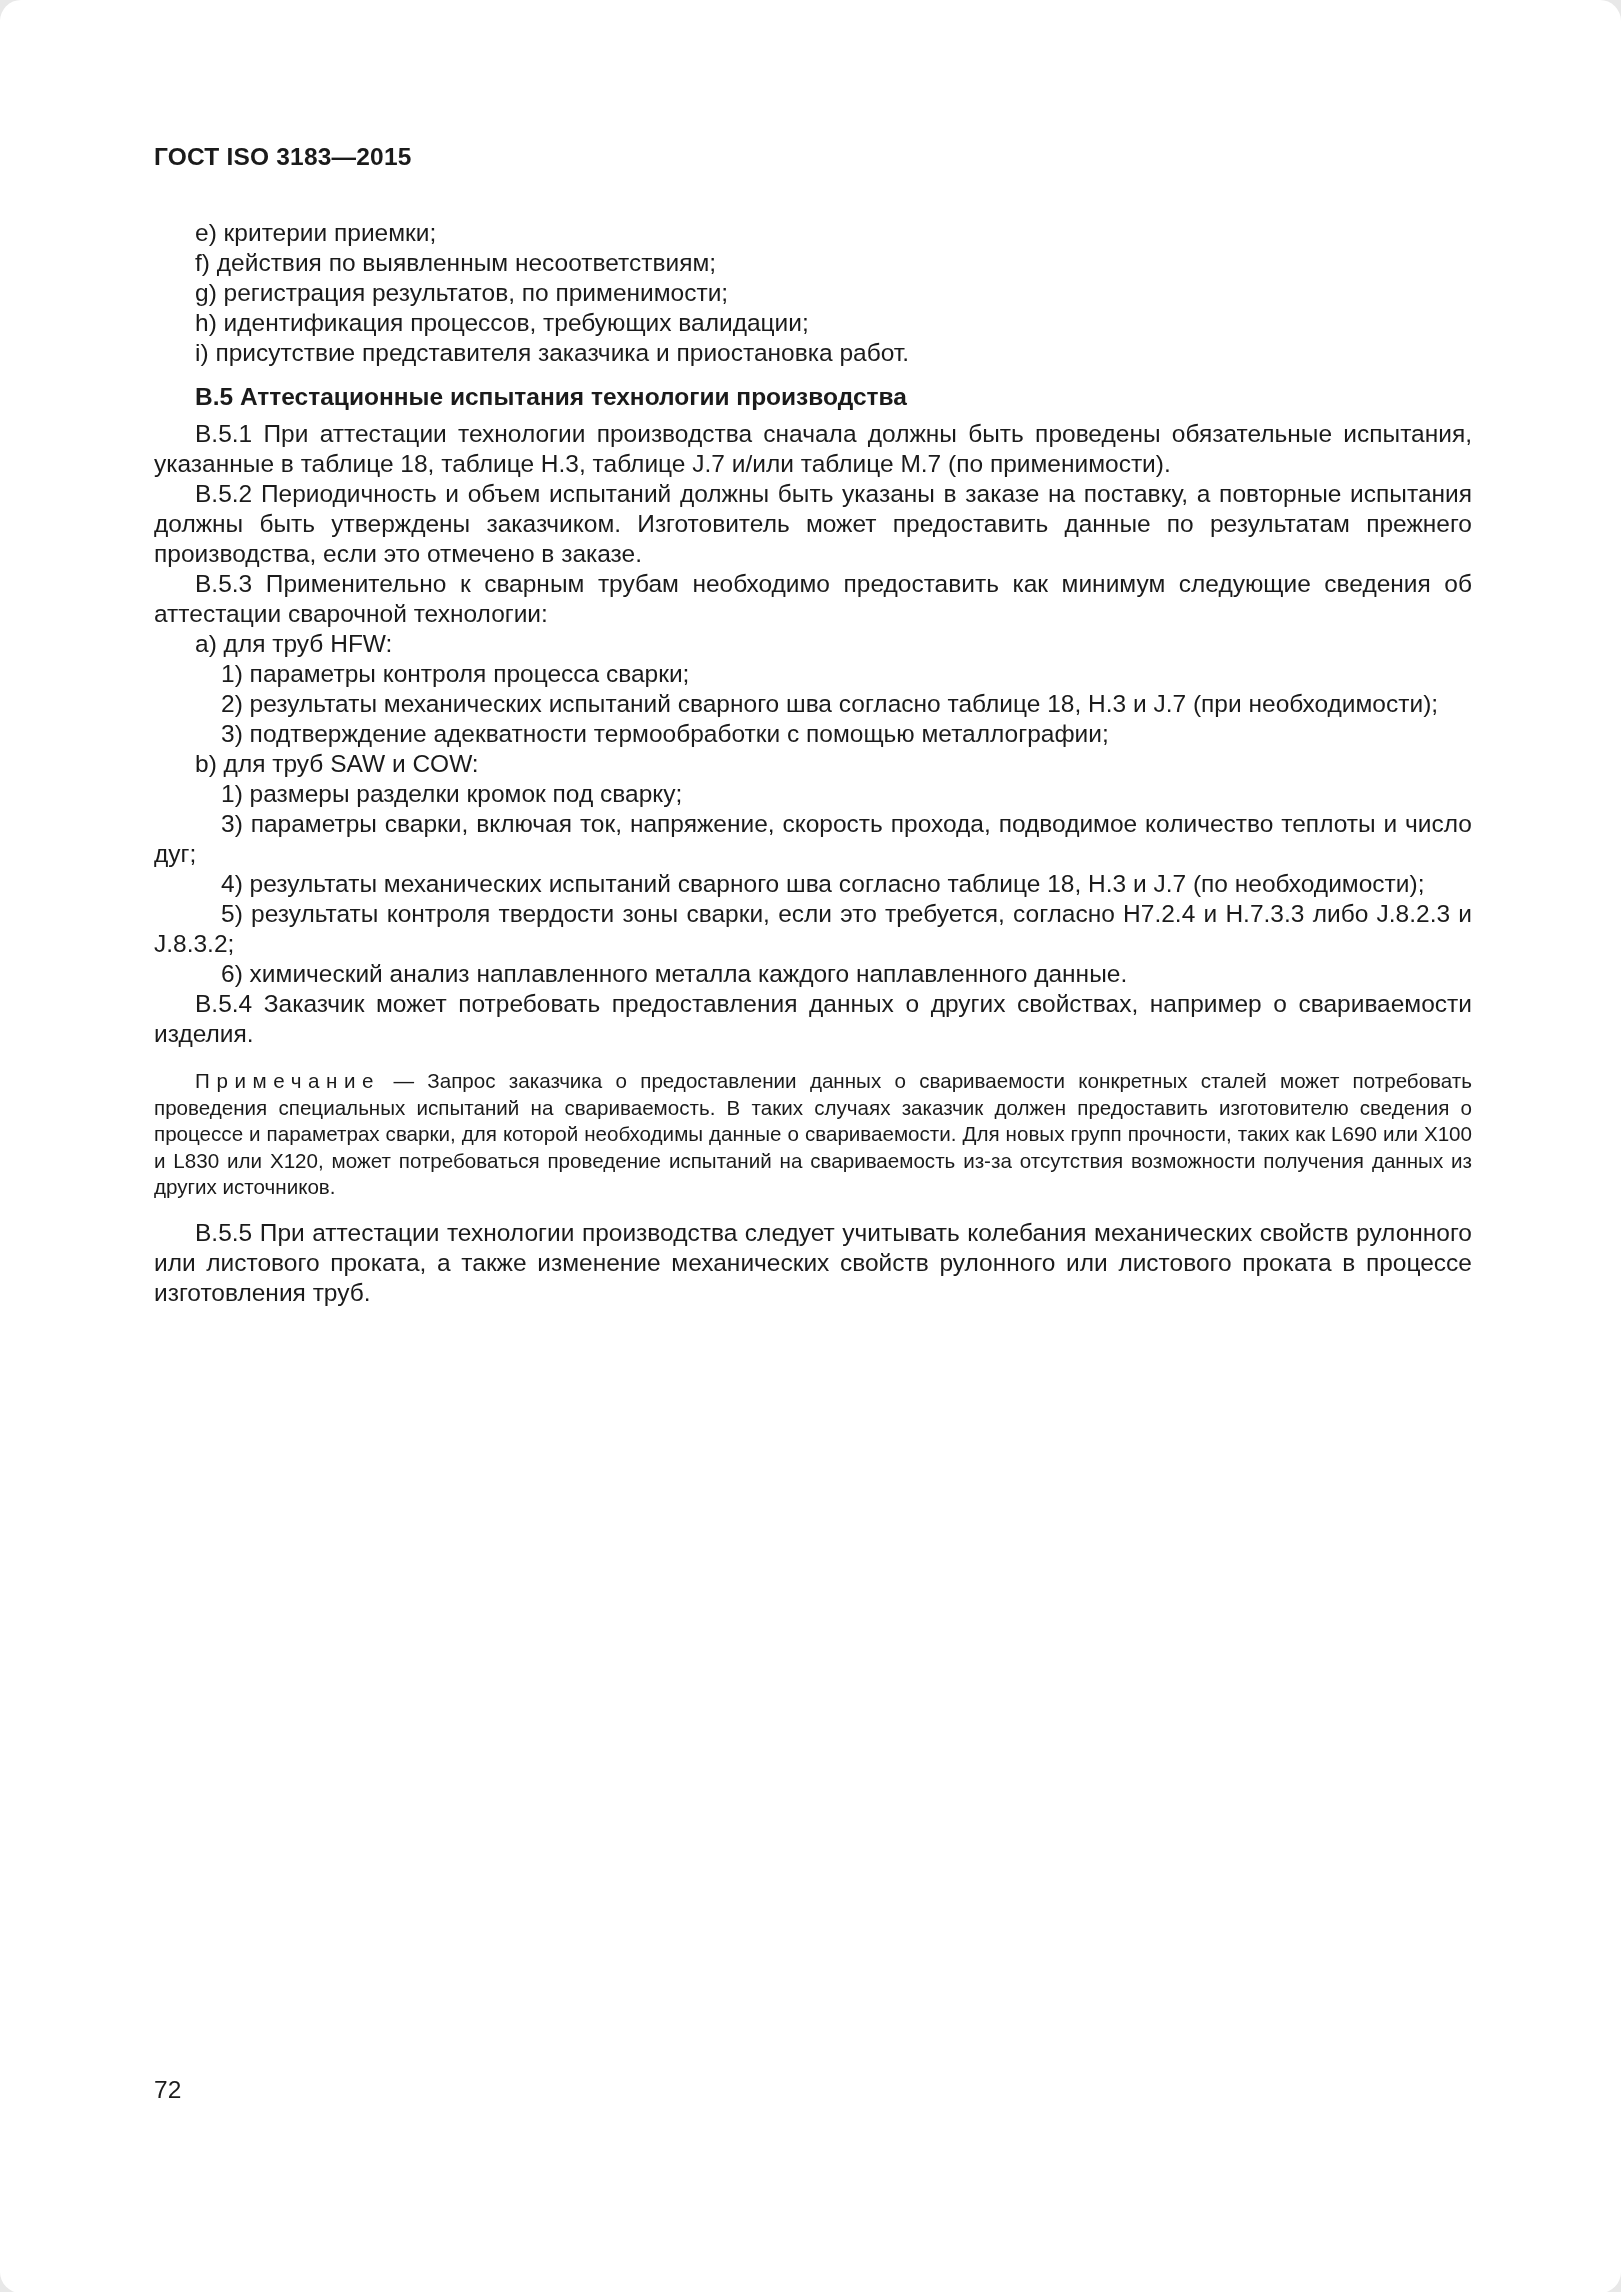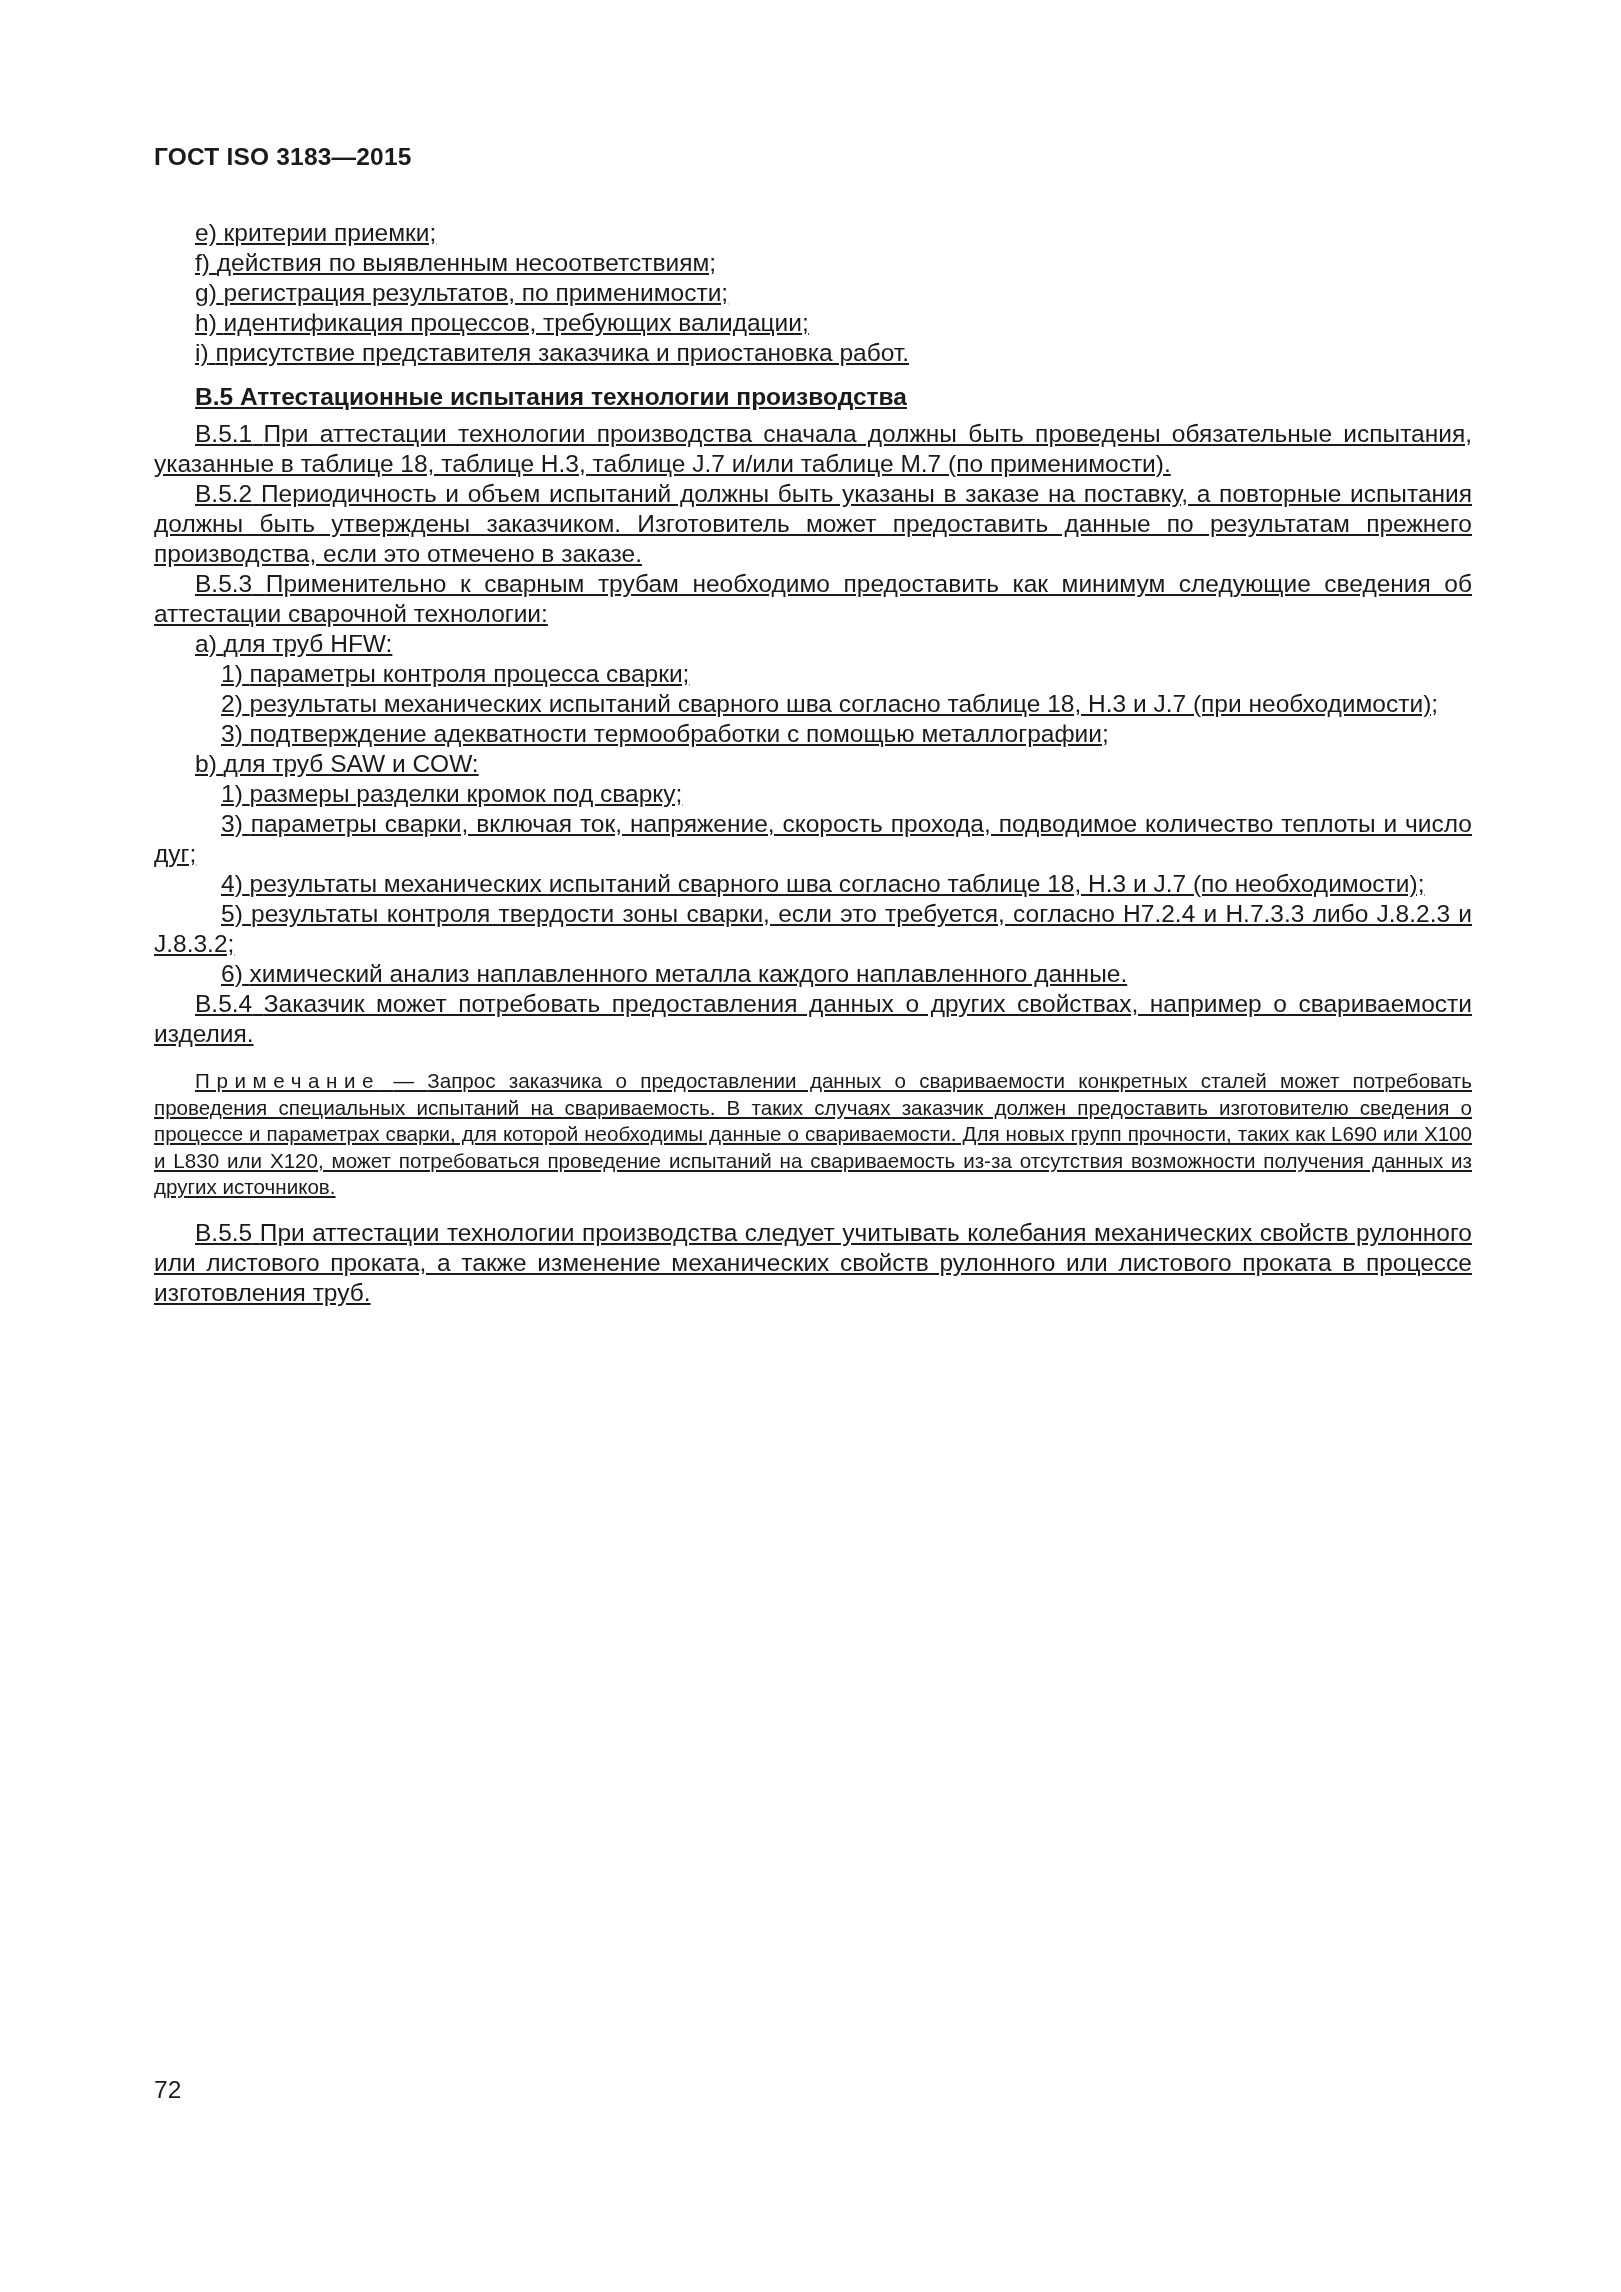--- a/index.html
+++ b/index.html
@@ -17,6 +17,7 @@
     font-family: "Liberation Sans", sans-serif;
     color: #1b1b1b;
     overflow: hidden;
+    border-radius: 21px;
   }
   .doc-header {
     position: absolute;

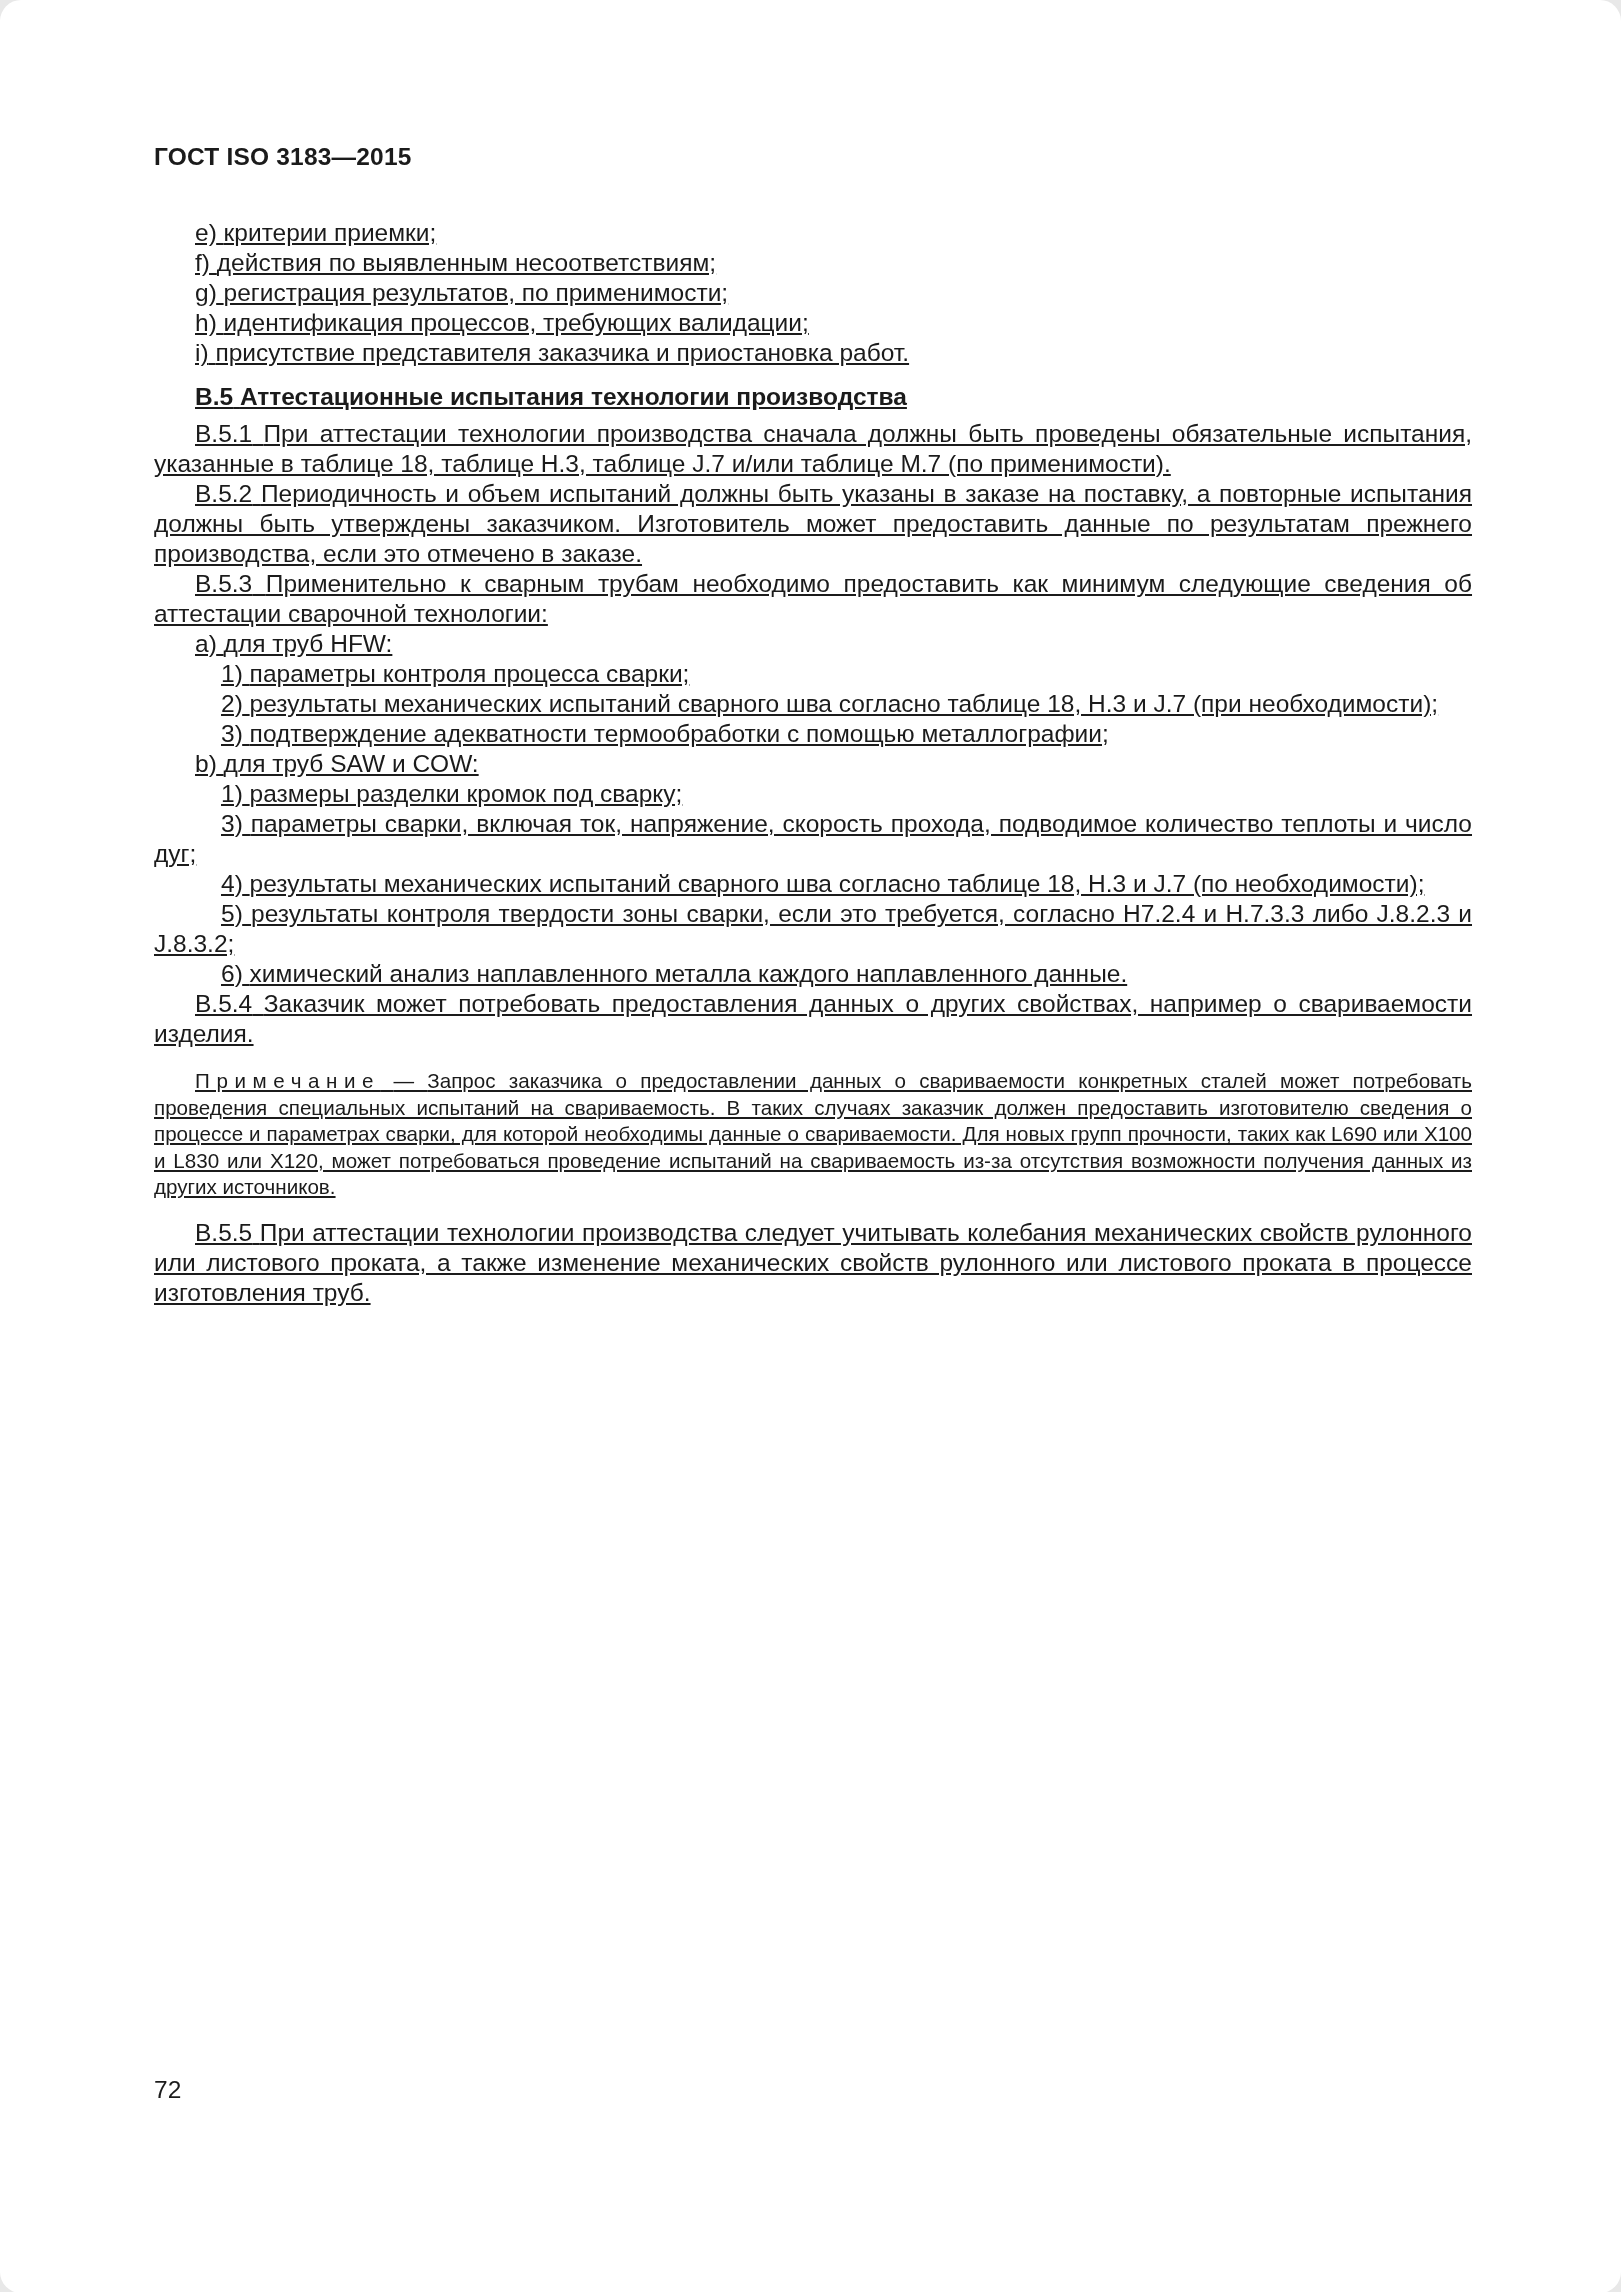--- a/index.html
+++ b/index.html
@@ -32,7 +32,6 @@
     top: 218px;
     left: 154px;
     width: 1318px;
-    text-decoration: underline;
   }
   .content p, .content h2 {
     margin: 0;

